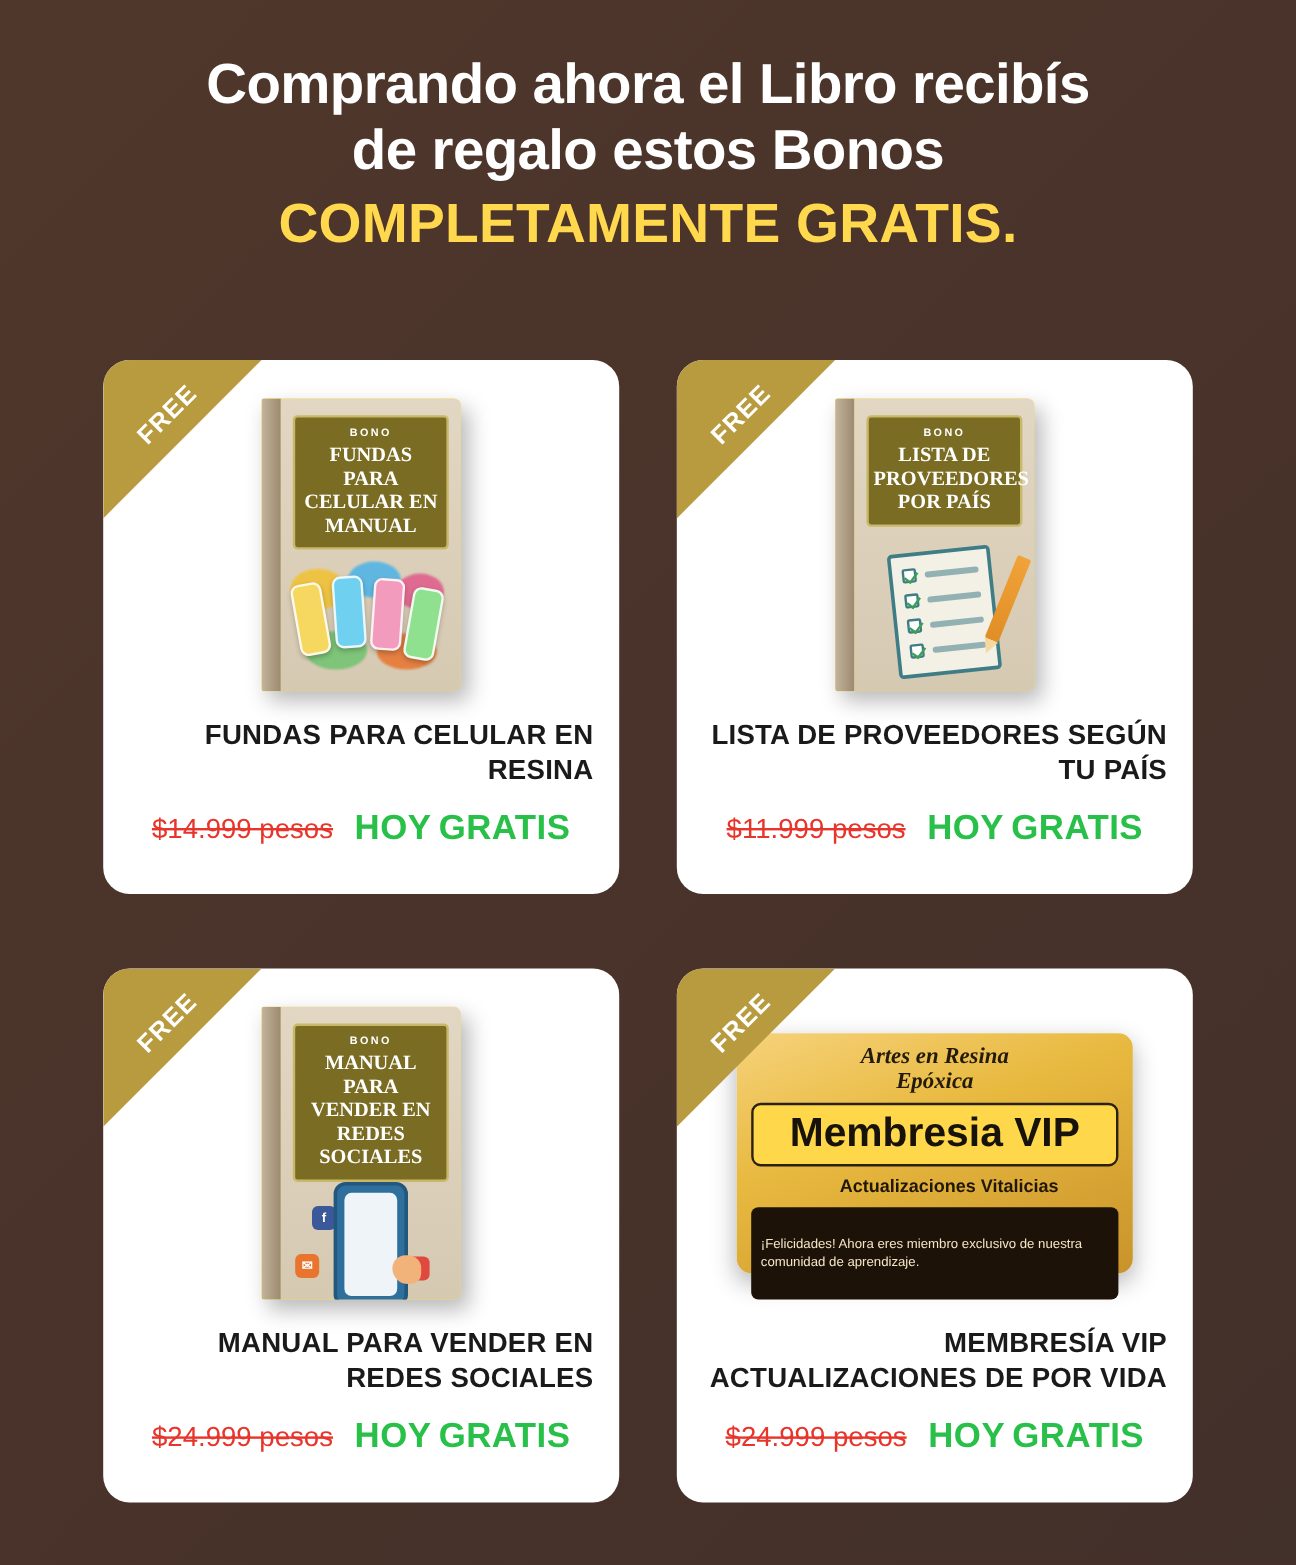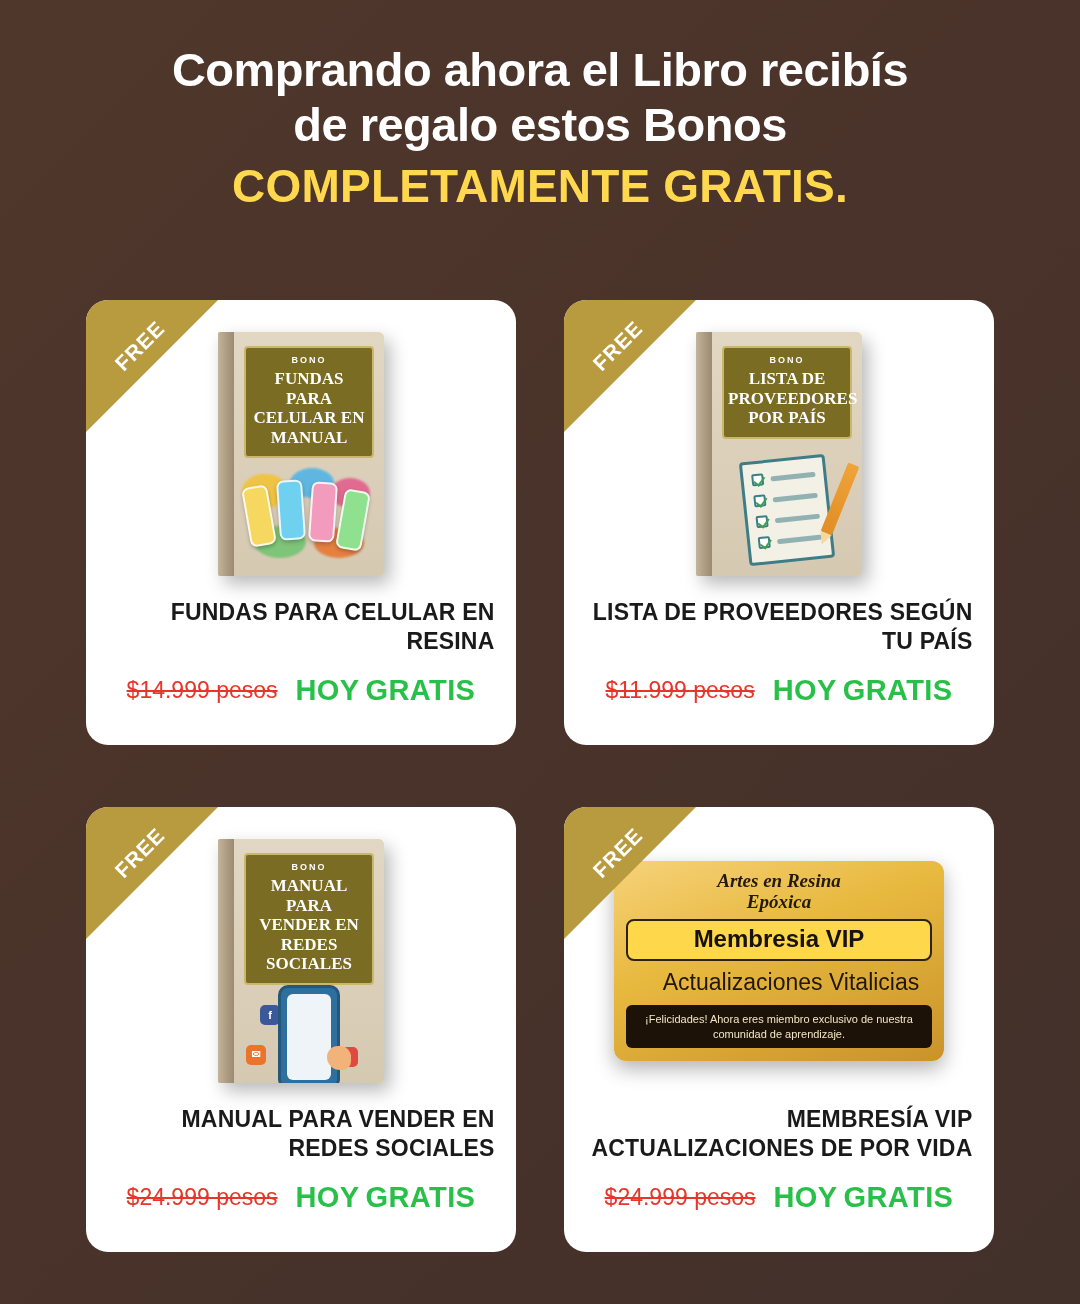--- a/index.html
+++ b/index.html
@@ -243,7 +243,7 @@
     border: 2px solid #2b2110;
     border-radius: 8px;
     text-align:center;
-    font-size: 24px;
+    font-size: 34px;
     font-weight: 700;
     color:#17120a;
     padding: 4px 0 6px 0;

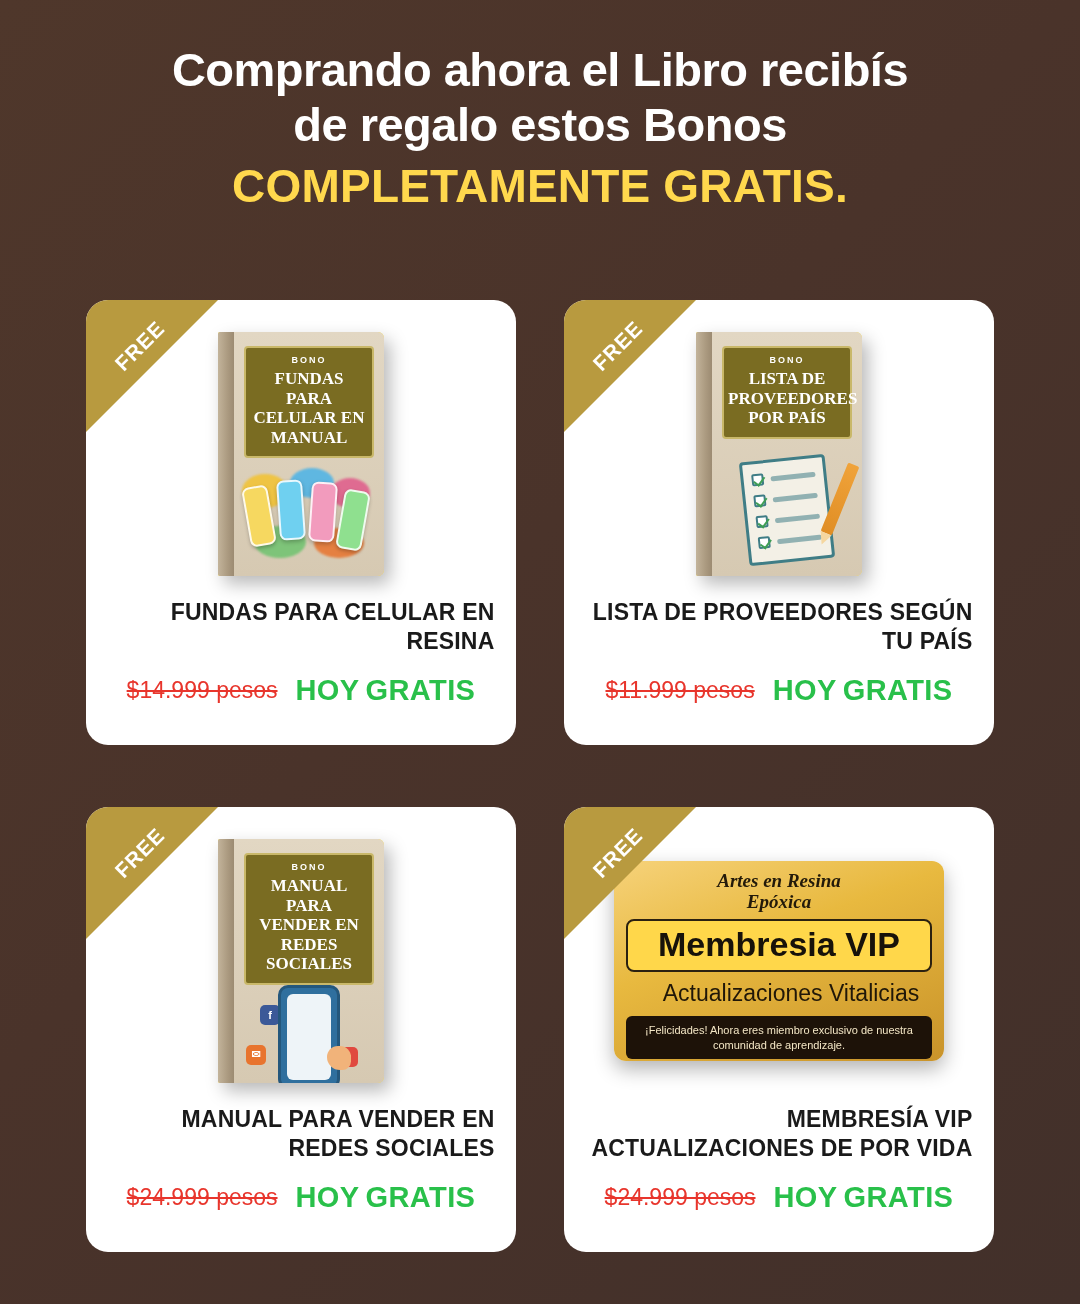--- a/index.html
+++ b/index.html
@@ -250,8 +250,8 @@
   }
   .vipcard .vip-sub {
     margin-top: 8px;
-    font-size: 23px;
-    font-weight: 400;
+    font-size: 15px;
+    font-weight: 700;
     color:#201708;
     margin-left:24px;
   }

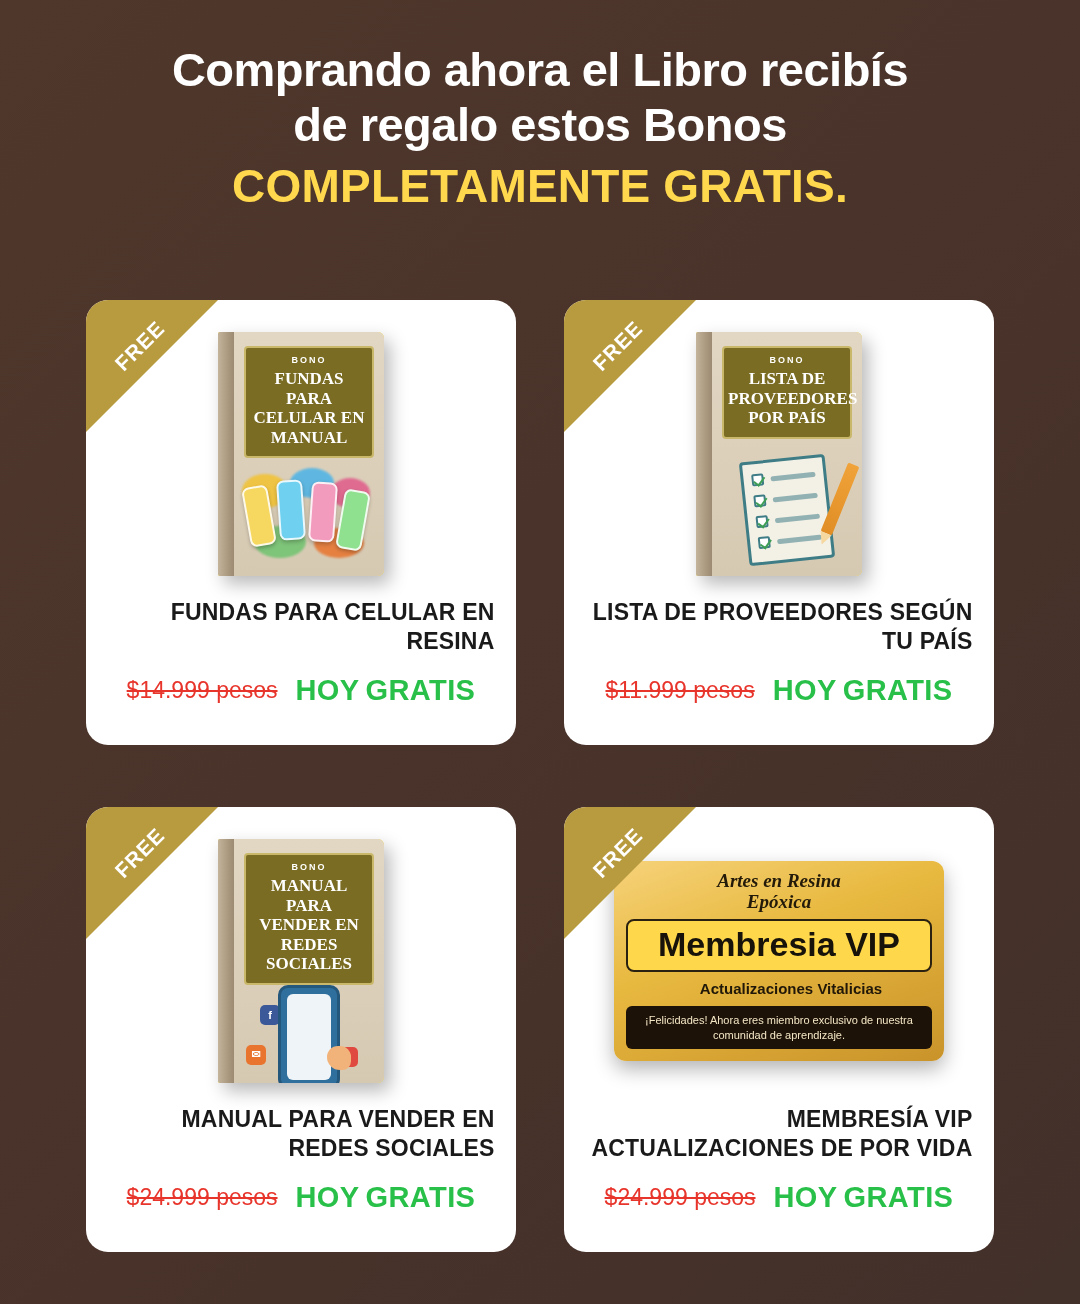--- a/index.html
+++ b/index.html
@@ -263,8 +263,8 @@
     border-radius: 6px;
     font-size: 11px;
     line-height: 1.35;
-    text-align:center;
-    padding: 7px 8px;
+    text-align:left;
+    padding: 24px 8px;
   }
 
   

